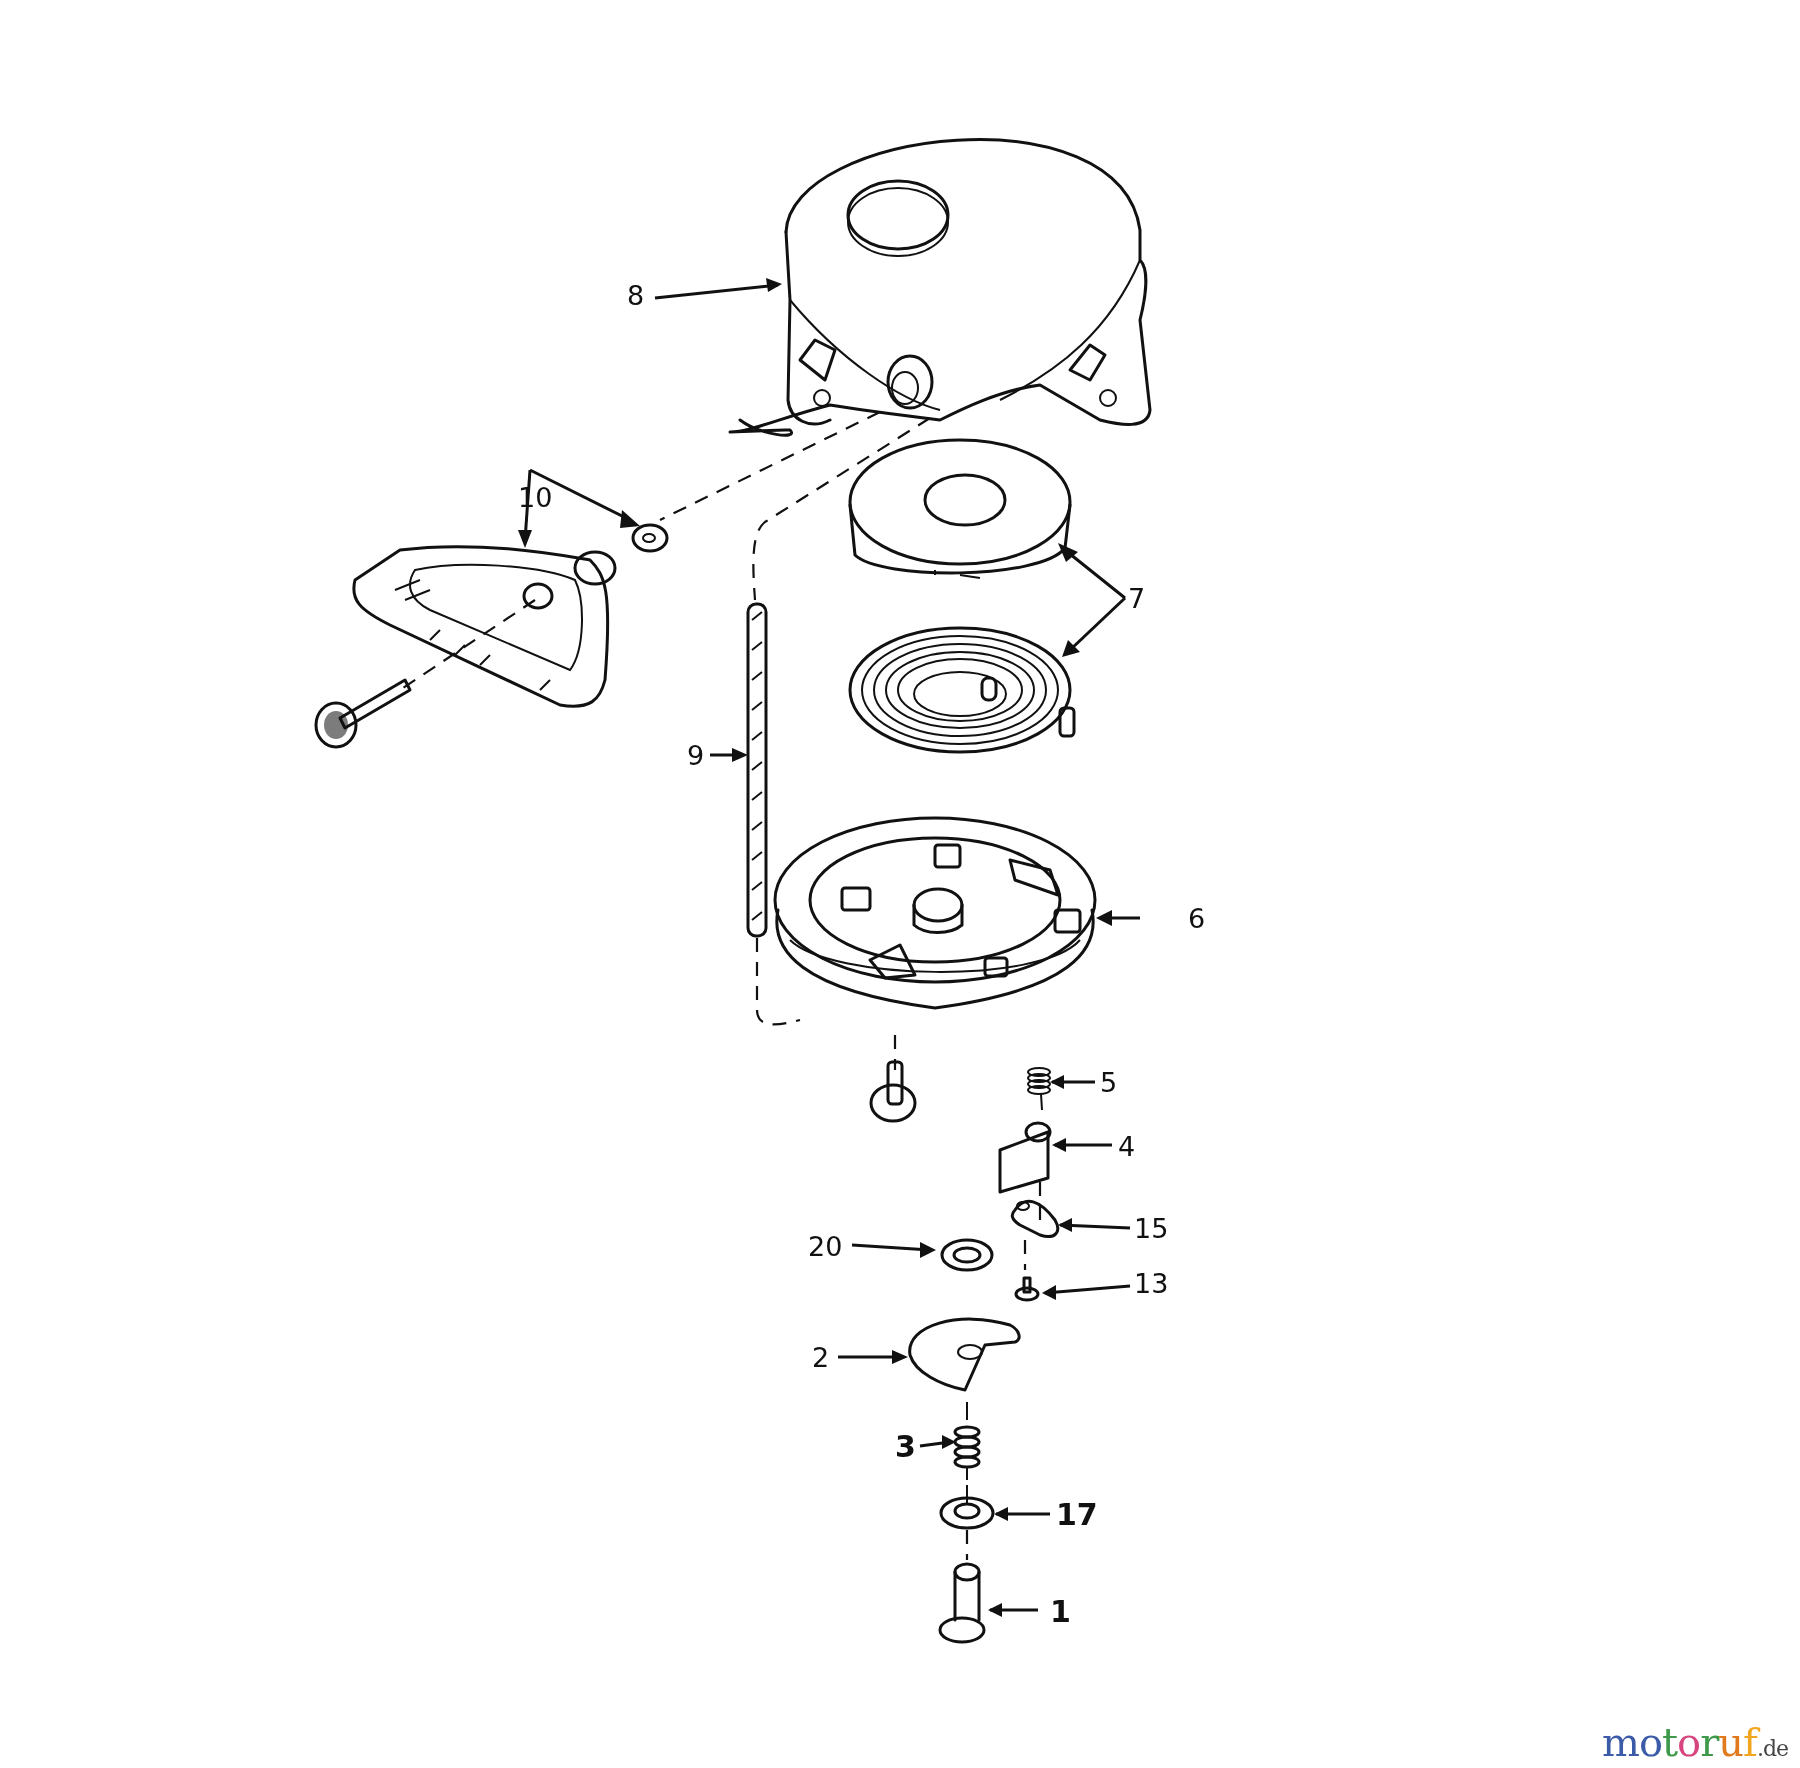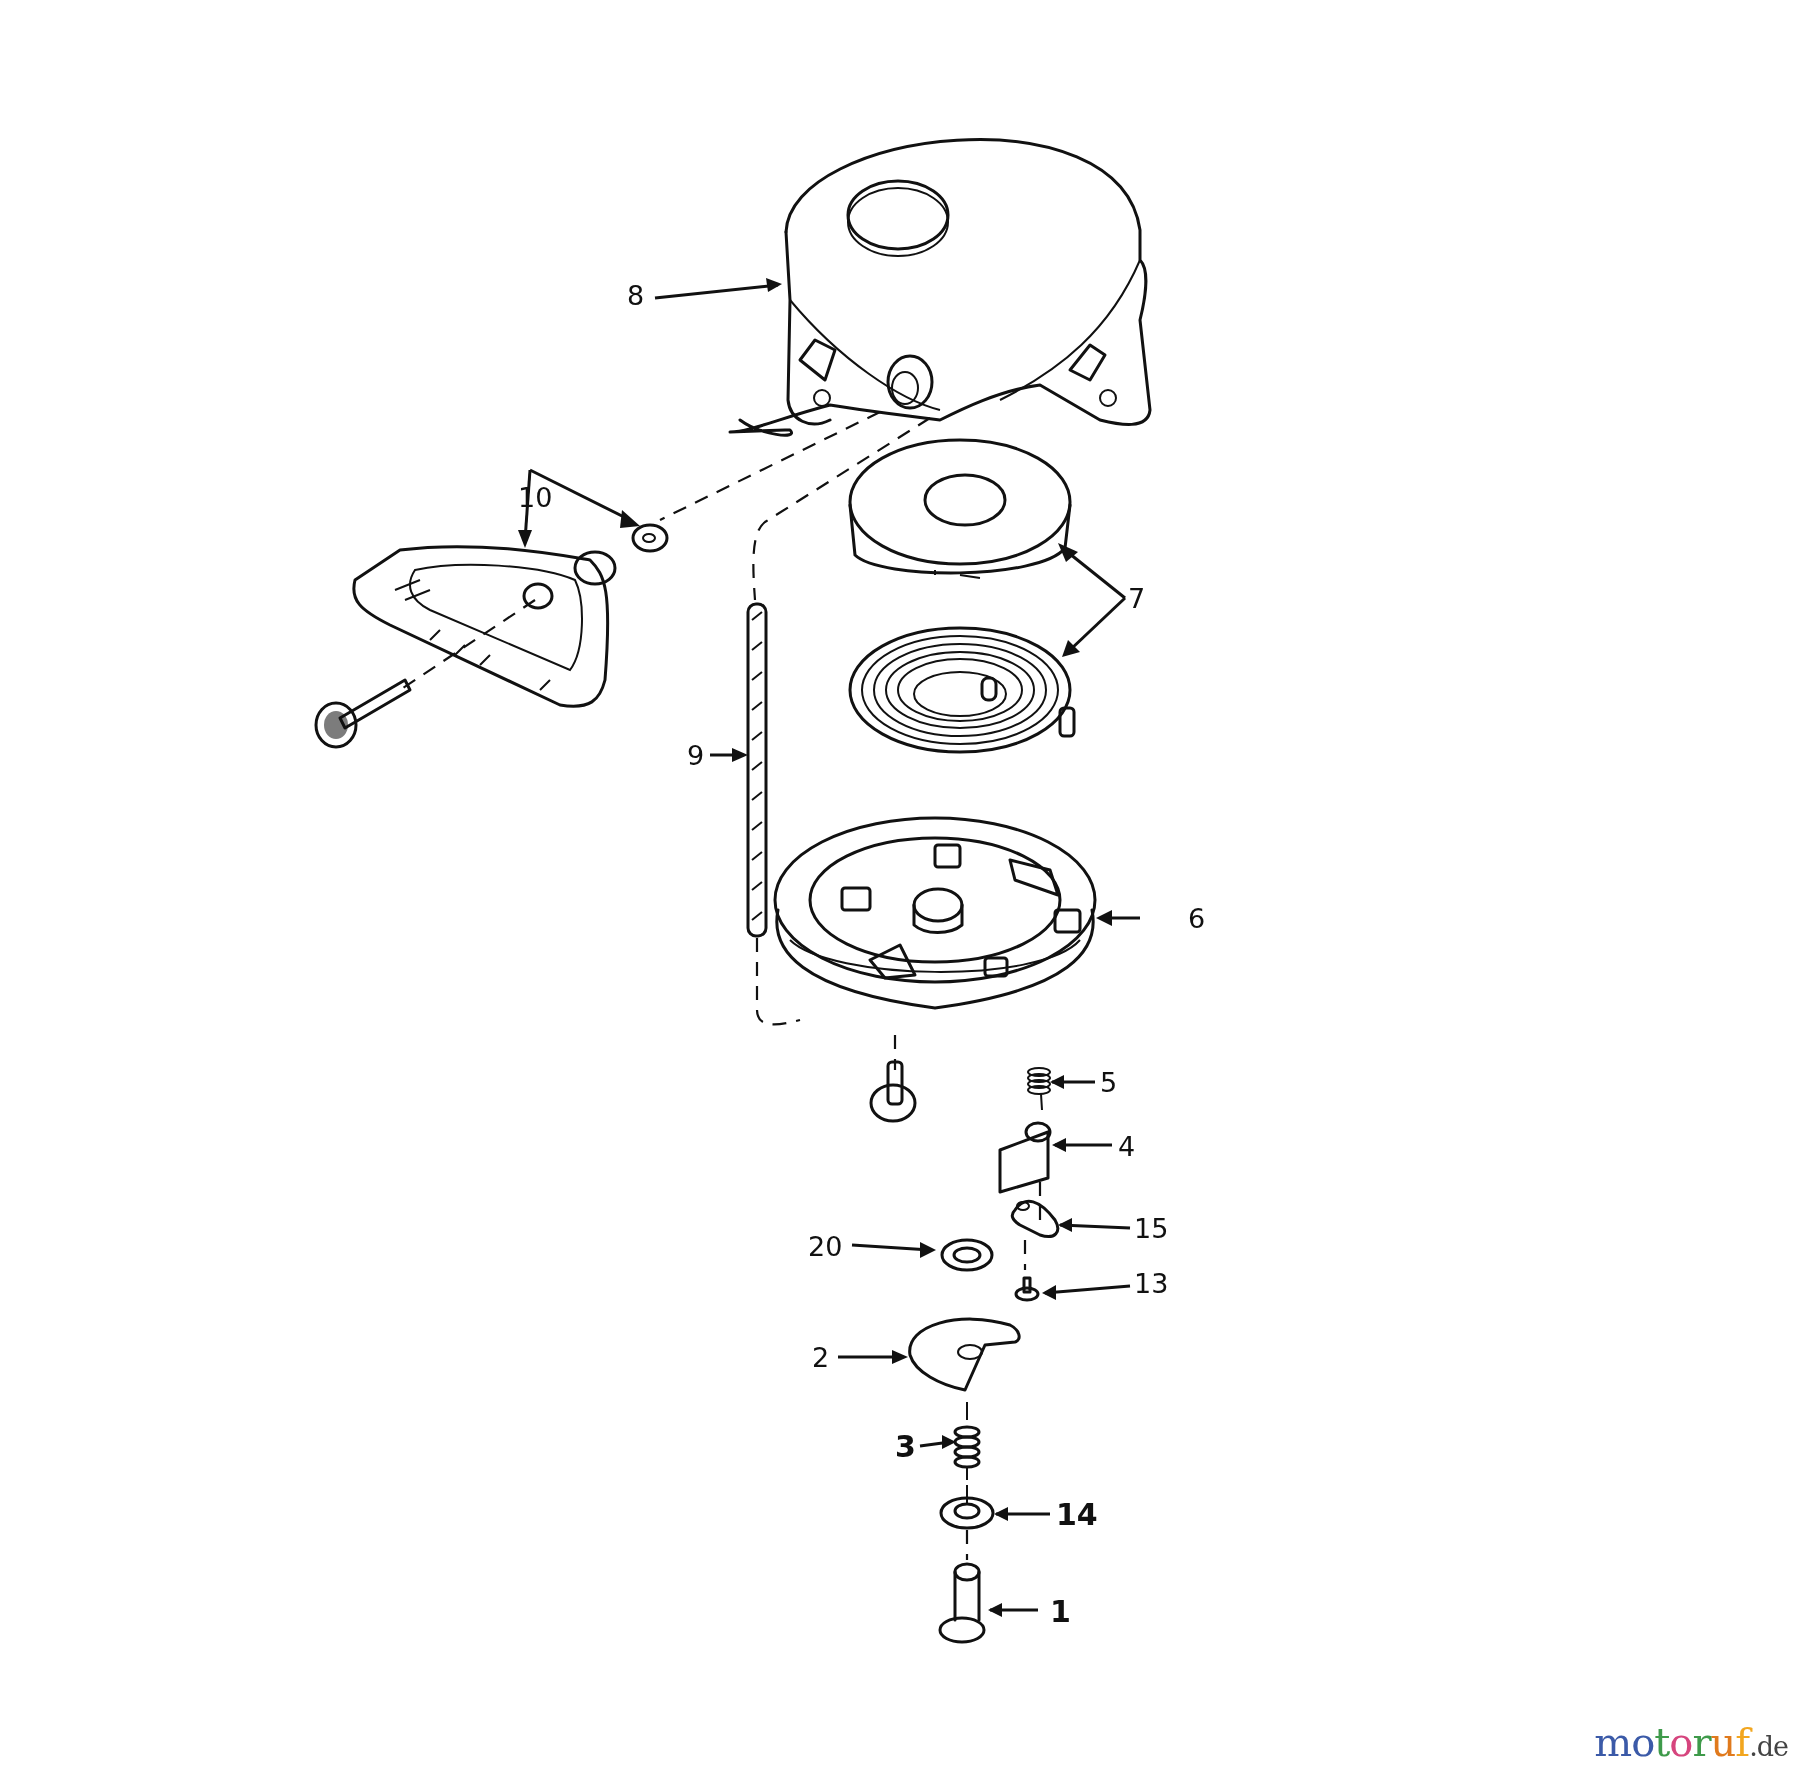--- a/index.html
+++ b/index.html
@@ -205,7 +205,7 @@
 <div class="callout" style="left:1134px; top:1270px;">13</div>
 <div class="callout" style="left:812px; top:1344px;">2</div>
 <div class="callout bold" style="left:895px; top:1432px;">3</div>
-<div class="callout bold" style="left:1056px; top:1500px;">14</div>
+<div class="callout bold" style="left:1056px; top:1500px;">17</div>
 <div class="callout bold" style="left:1050px; top:1597px;">1</div>
 
 <div class="watermark">

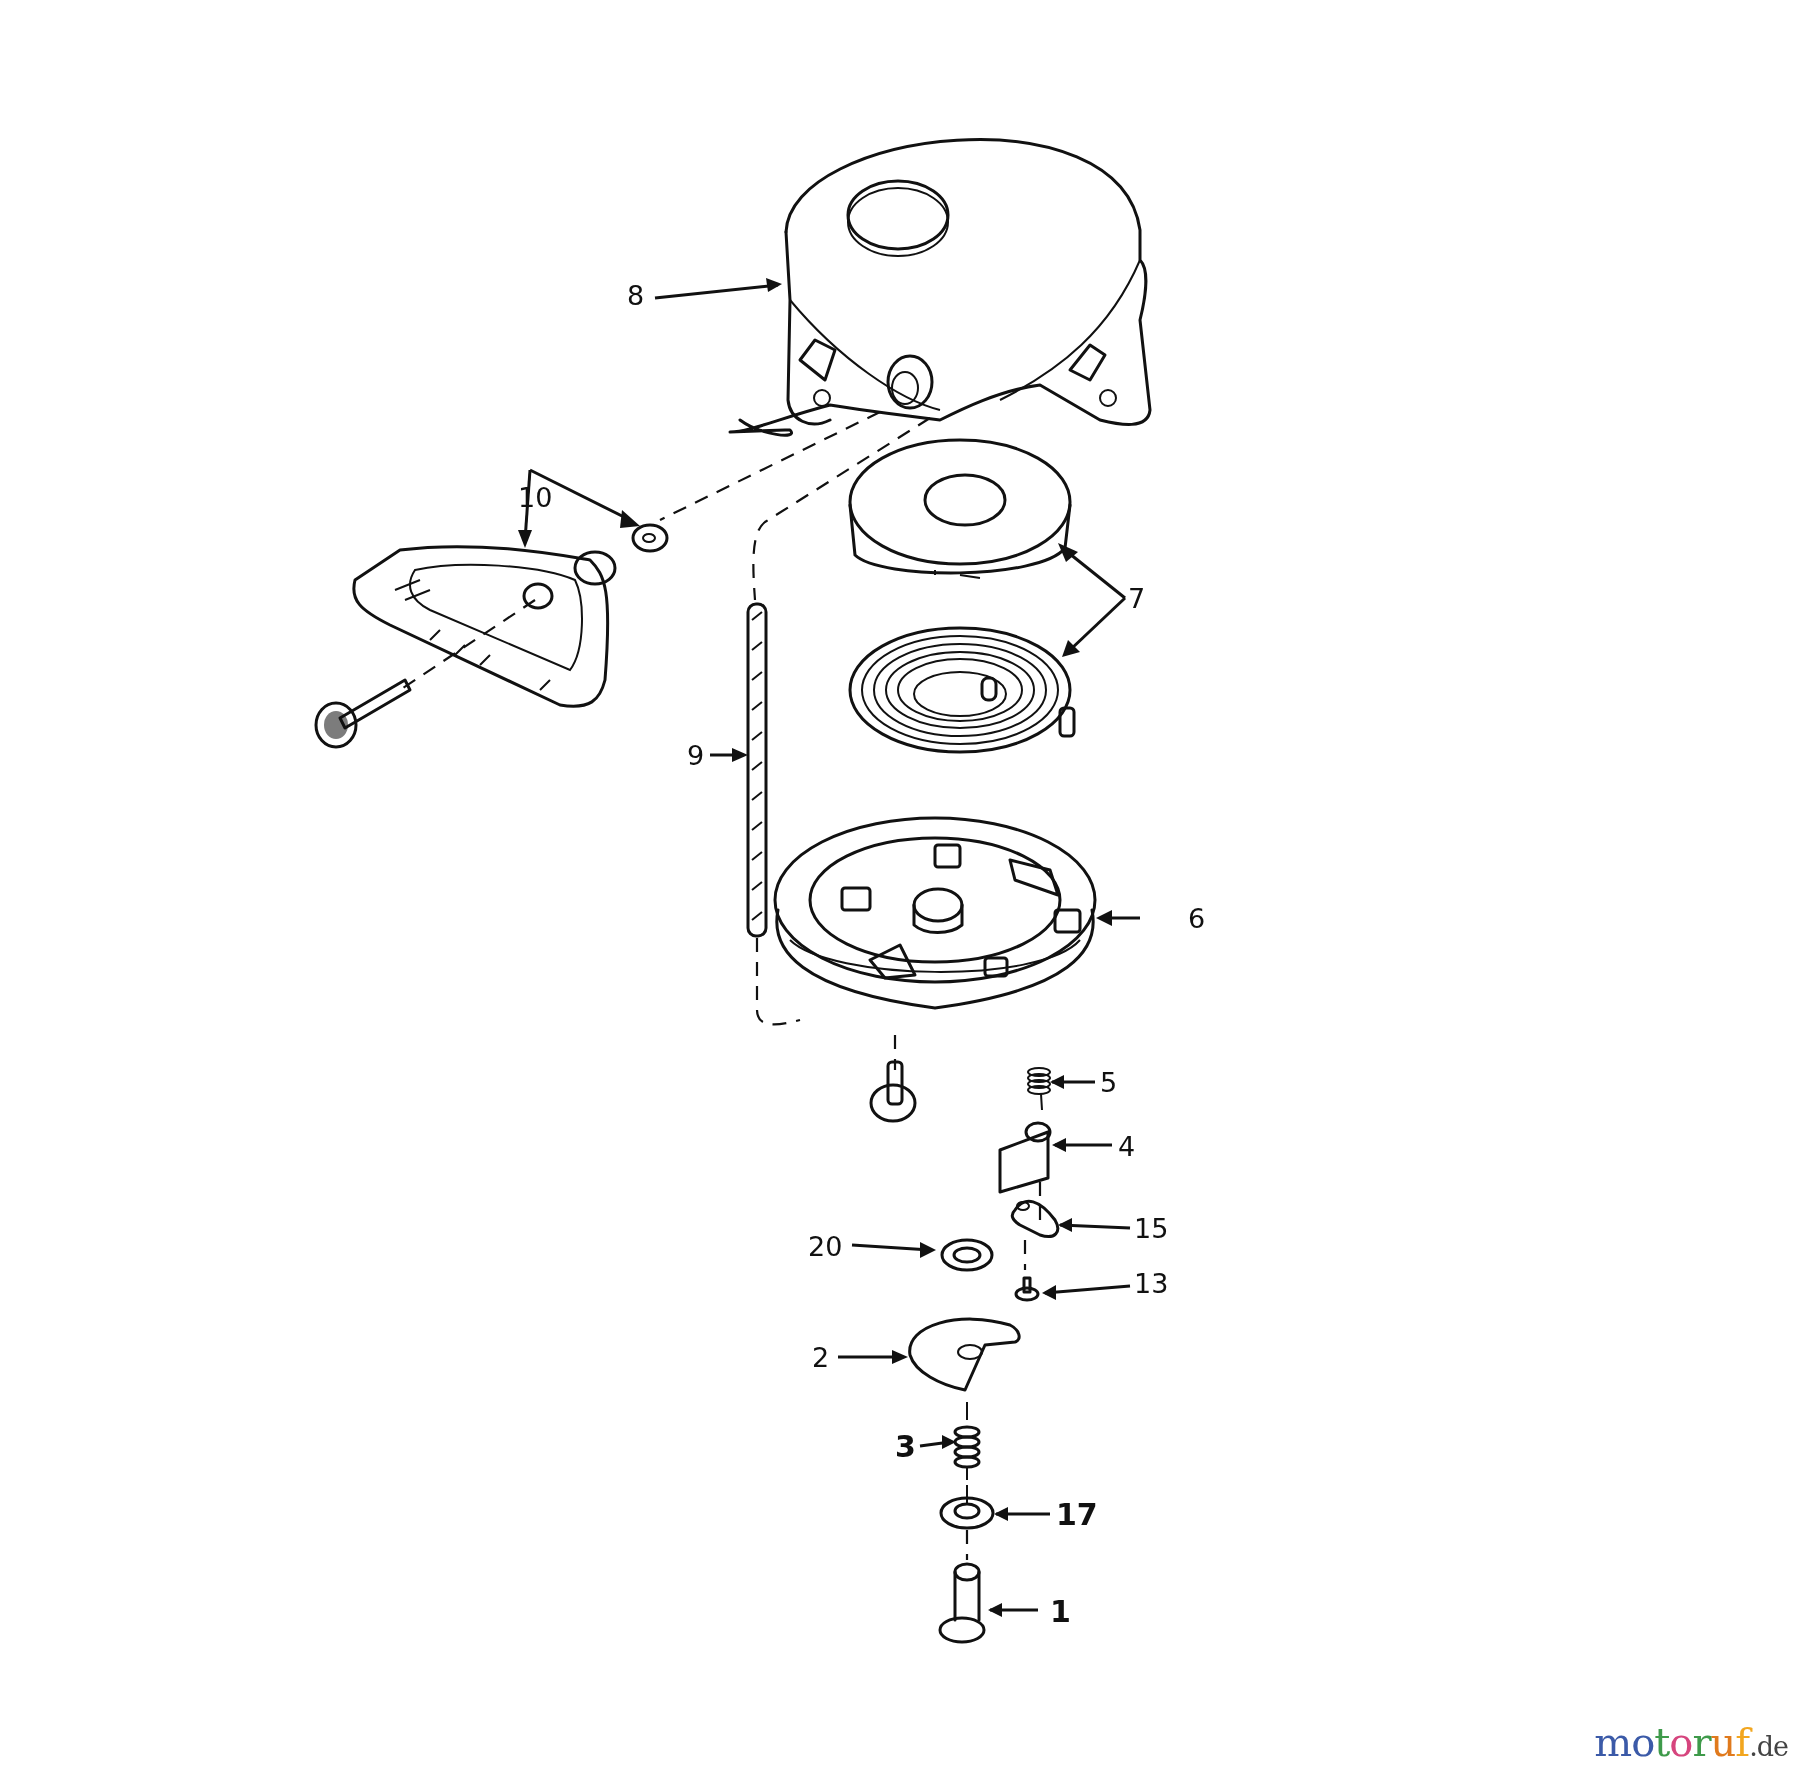--- a/index.html
+++ b/index.html
@@ -8,7 +8,7 @@
   .callout { position: absolute; font-family: "DejaVu Sans", sans-serif; font-size: 27px; font-weight: normal; color: #111; line-height: 1; }
   .callout.bold { font-weight: bold; font-size: 30px; }
   .watermark { position: absolute; right: 12px; bottom: 6px; font-family: "DejaVu Serif", serif; font-size: 40px; letter-spacing: -1px; line-height: 1; }
-  .watermark .tld { font-size: 27px; color: #444; }
+  .watermark .tld { font-size: 22px; color: #444; }
   svg .part { fill: none; stroke: #111; stroke-width: 3; stroke-linecap: round; stroke-linejoin: round; }
   svg .thin { fill: none; stroke: #111; stroke-width: 2; }
   svg .dash { fill: none; stroke: #111; stroke-width: 2.2; stroke-dasharray: 14 10; }

